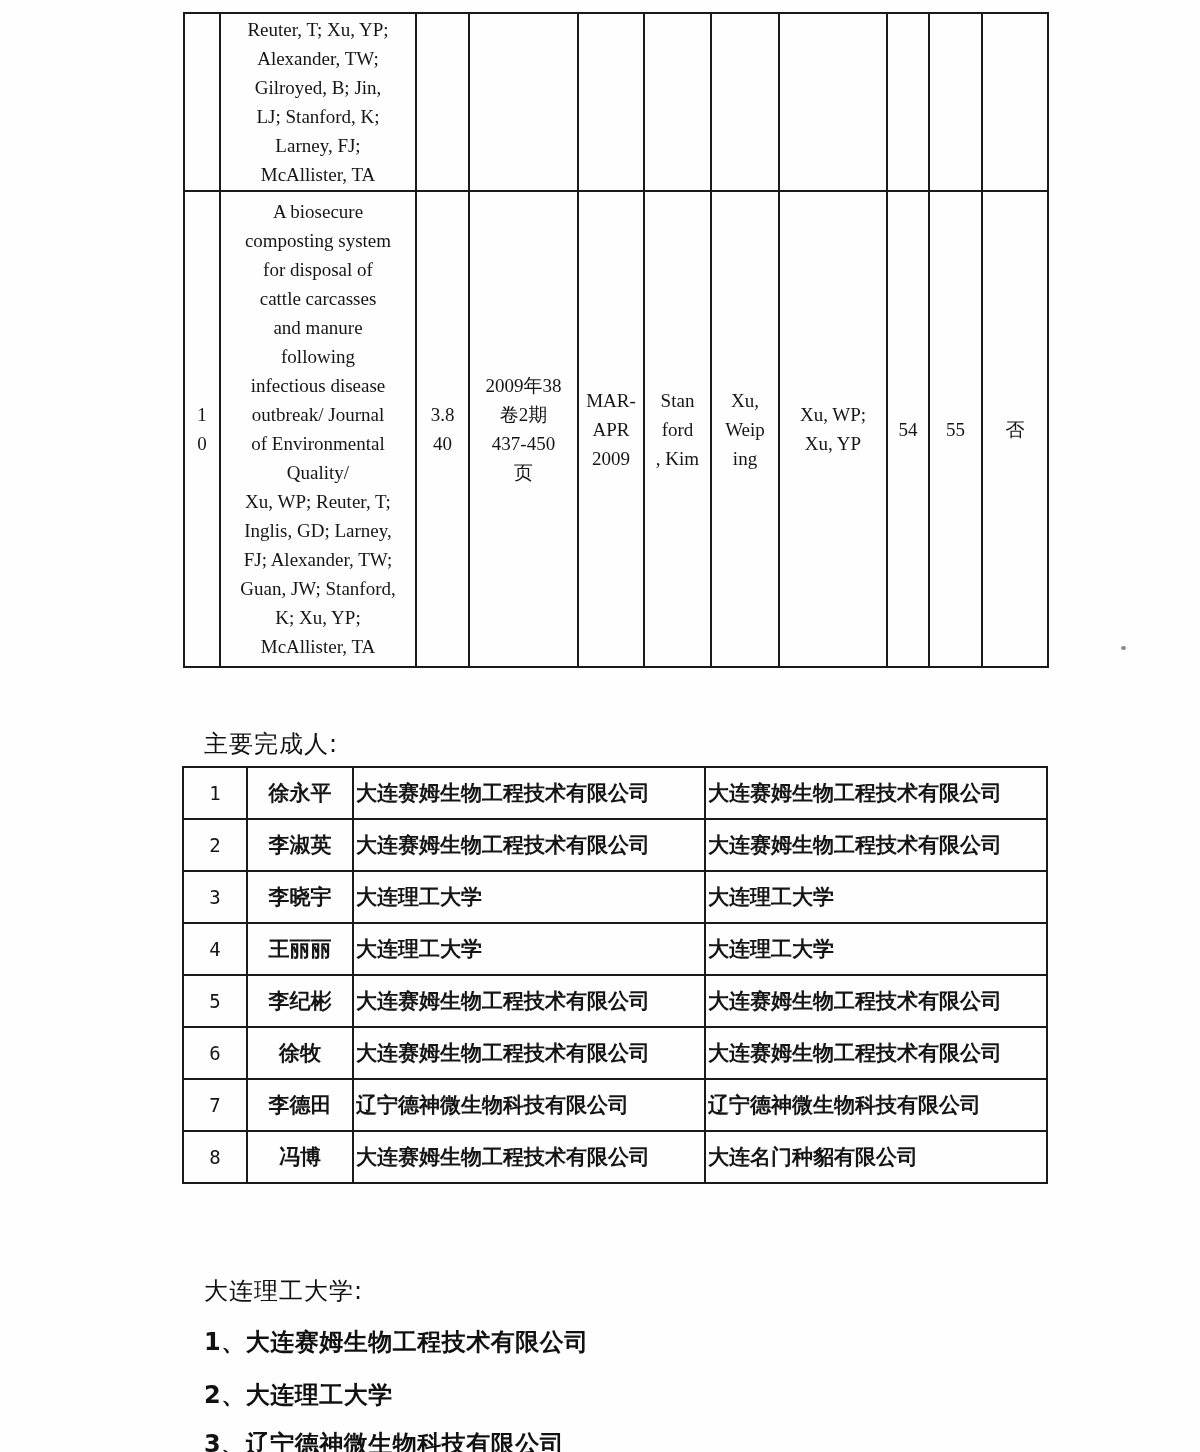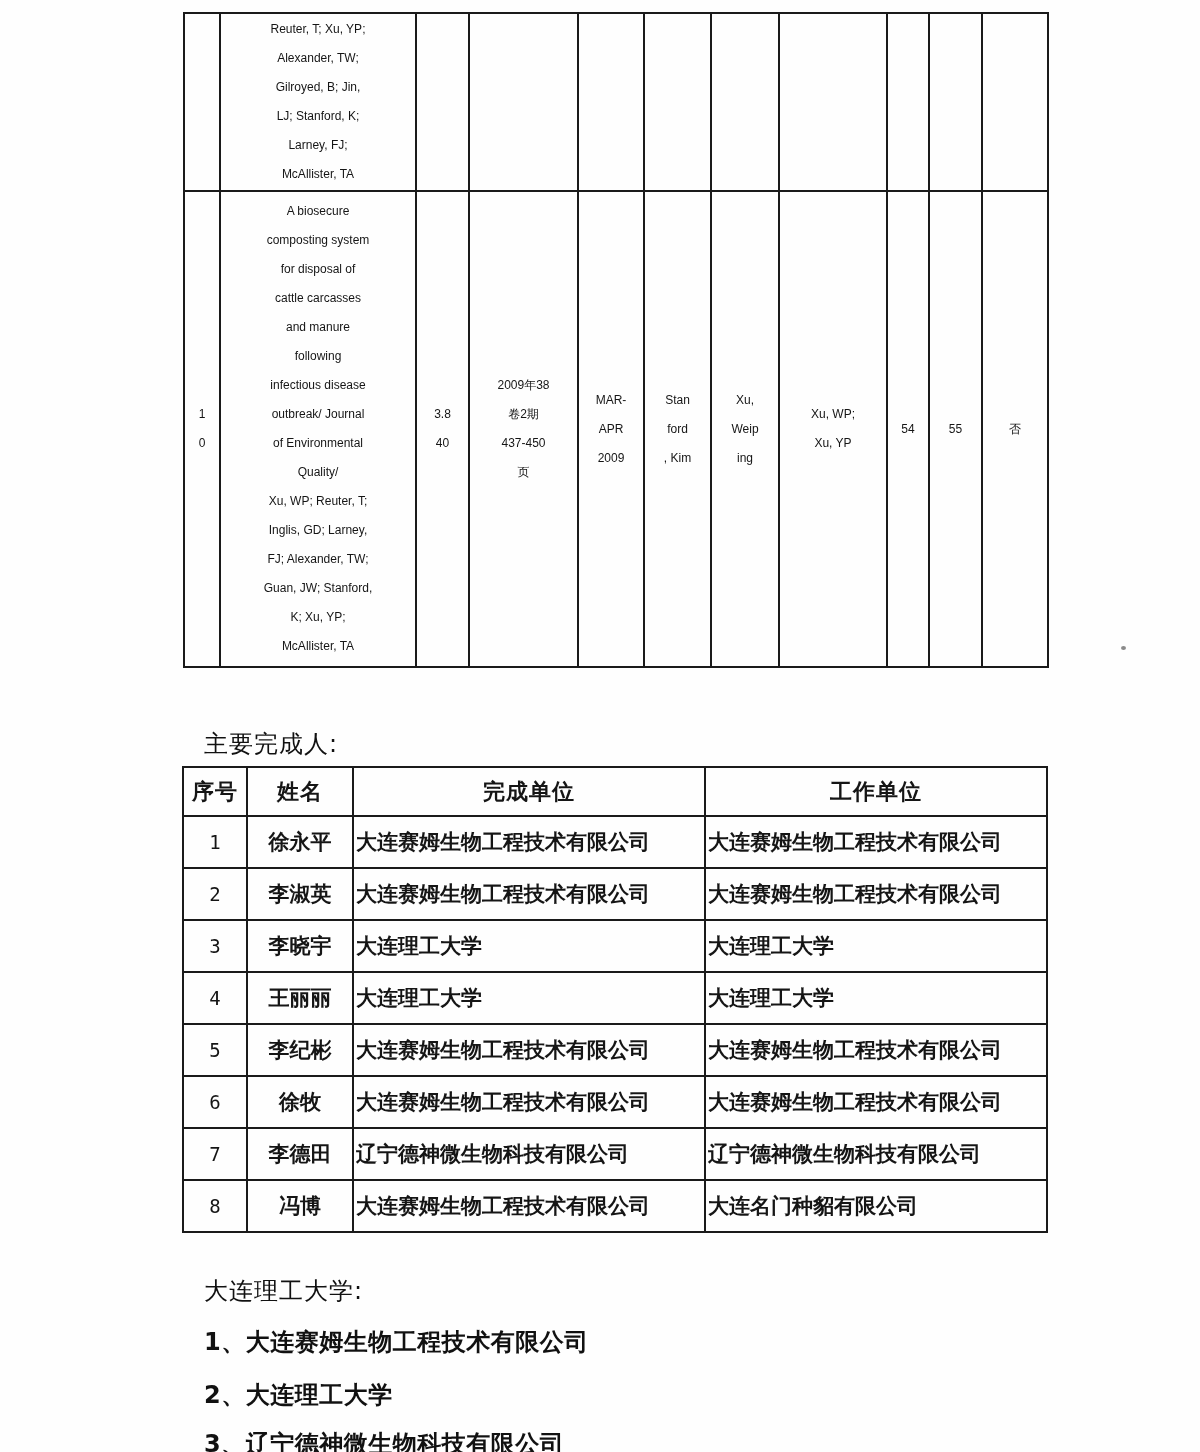--- a/index.html
+++ b/index.html
@@ -18,8 +18,8 @@
   
   .pub-table {
     position: absolute; left: 183px; top: 12px; width: 864px;
-    font-family: Liberation Sans, sans-serif;
-    font-size: 12px;
+    font-family: Liberation Serif, serif;
+    font-size: 19px;
   }
   .pub-table td {
     border: 2px solid #1a1a1a;

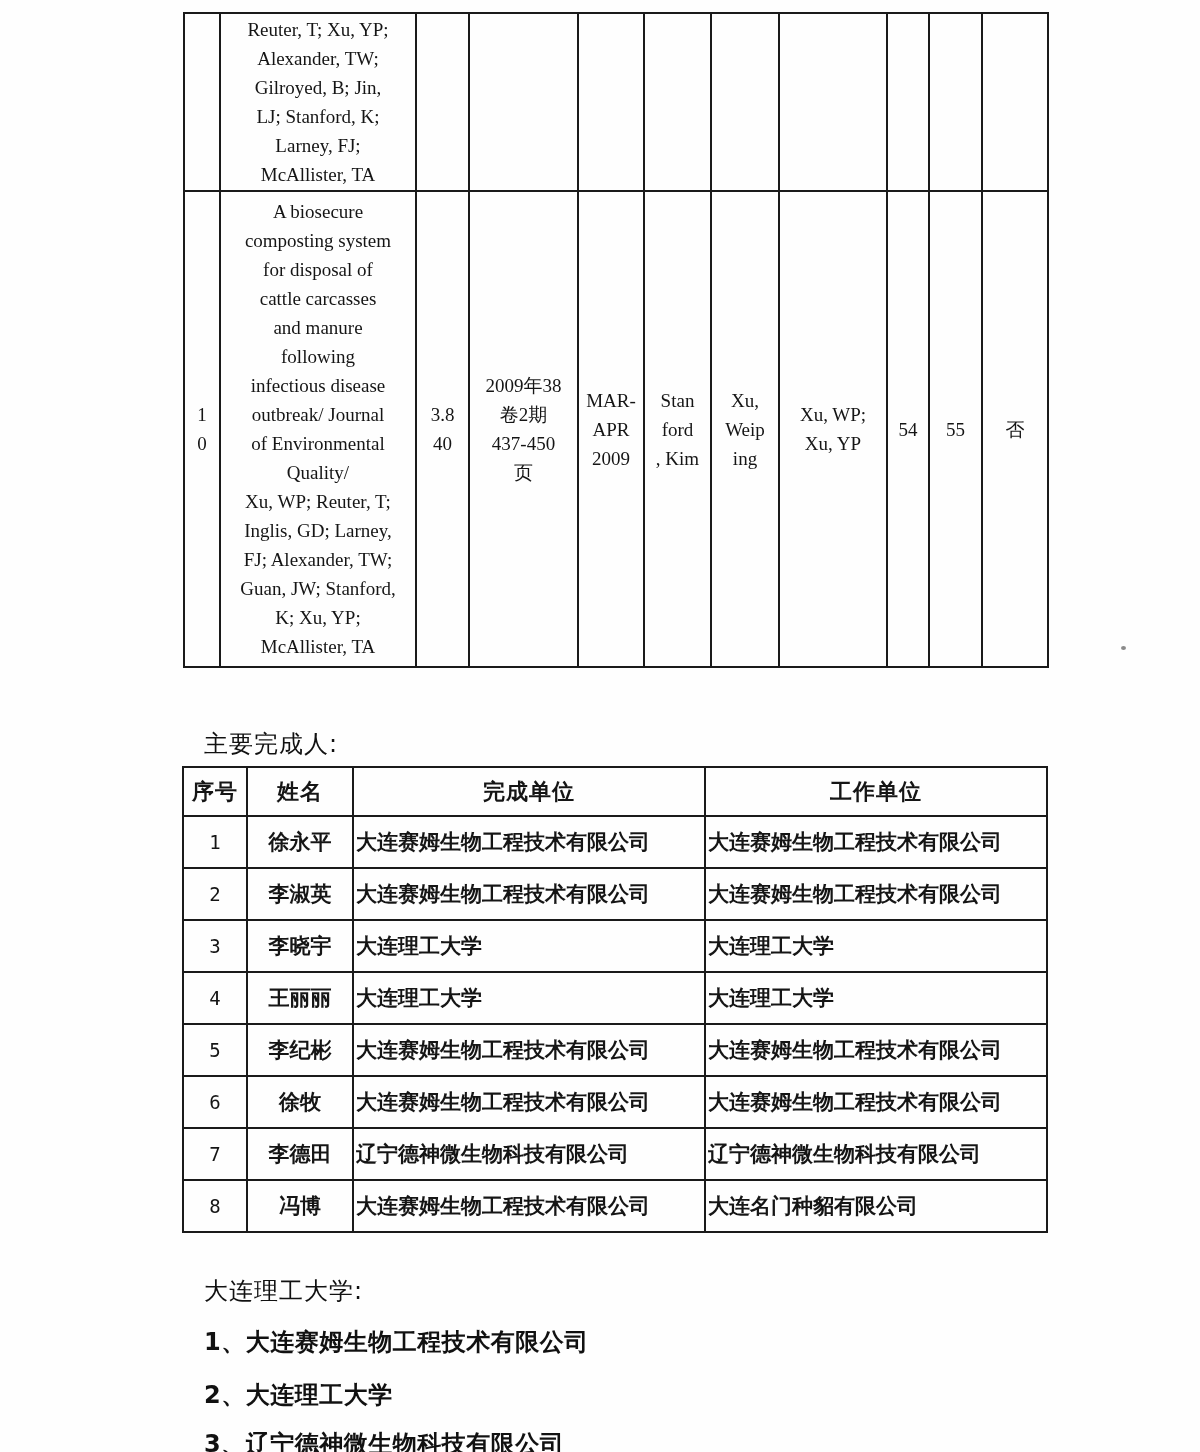--- a/index.html
+++ b/index.html
@@ -174,12 +174,6 @@
         <col style="width:342px">
     </colgroup>
     <tbody>
-        <tr>
-      <th>序号</th>
-      <th>姓名</th>
-      <th>完成单位</th>
-      <th>工作单位</th>
-    </tr>
     <tr>
       <td class="c-serial">1</td>
       <td class="c-name">徐永平</td>

